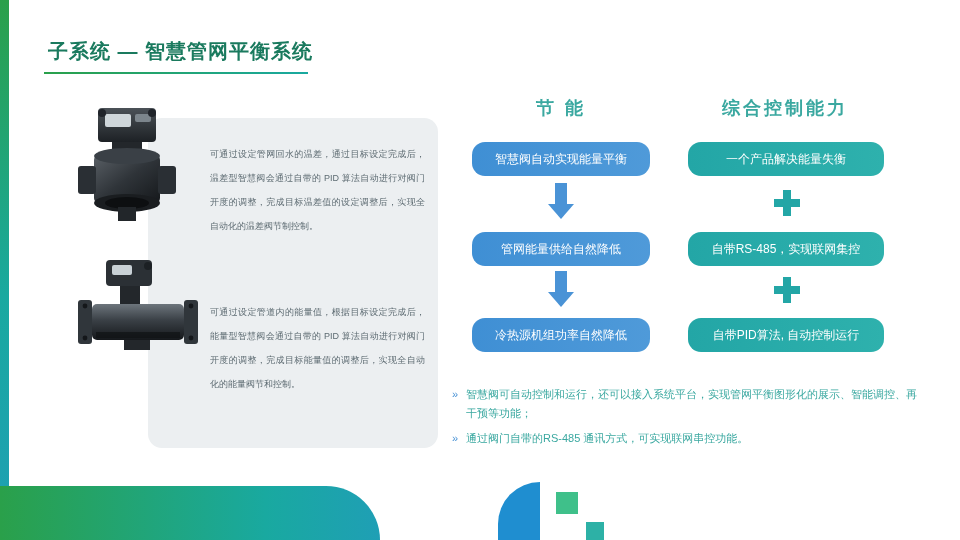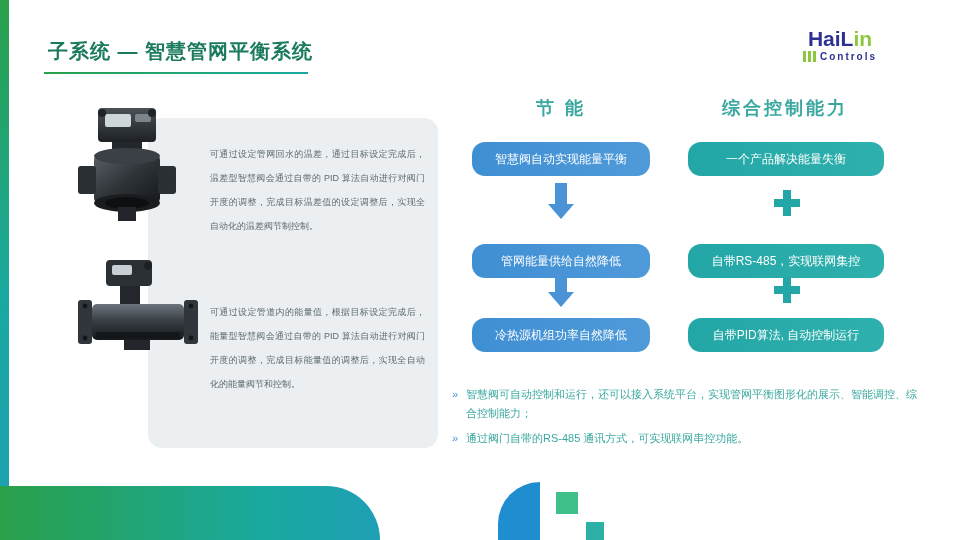--- a/index.html
+++ b/index.html
@@ -283,17 +283,6 @@
   <div class="title">子系统 — 智慧管网平衡系统</div>
   <div class="title-underline"></div>
 
-  <div class="logo">
-    <div class="logo-text"><span>HaiL</span><span class="hl-green">in</span></div>
-    <div class="logo-sub">
-      <span class="logo-bars">
-          <i></i>
-          <i></i>
-          <i></i>
-        </span>
-      <span class="logo-sub-text">Controls</span>
-    </div>
-  </div>
 
   <div class="panel">
     <div class="panel-block b1">

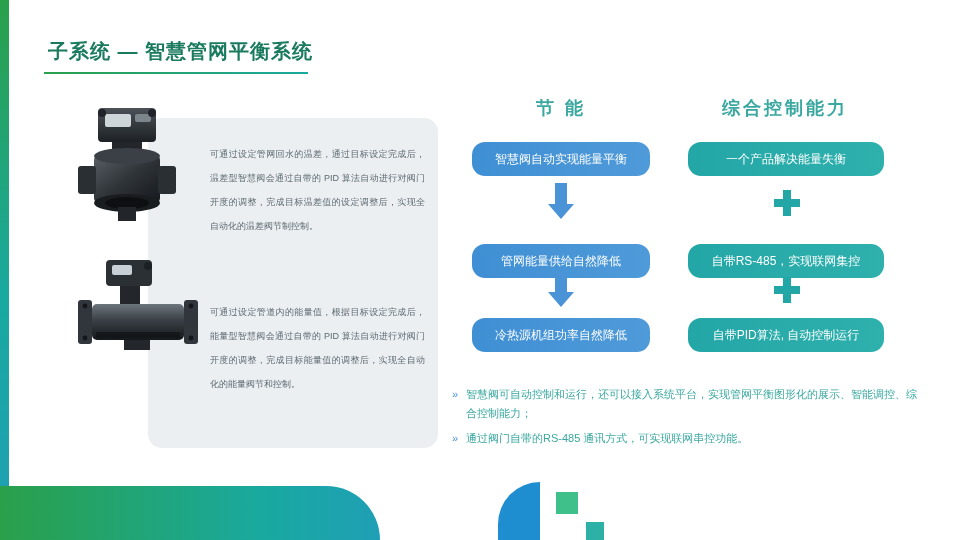--- a/index.html
+++ b/index.html
@@ -168,7 +168,7 @@
     background: linear-gradient(90deg,#23a6a6 0%, #2eb1ad 100%);
   }
   .b-row1 { top: 142px; }
-  .b-row2 { top: 232px; margin-top: 12px; }
+  .b-row2 { top: 232px; }
   .b-row3 { top: 318px; }
 
   

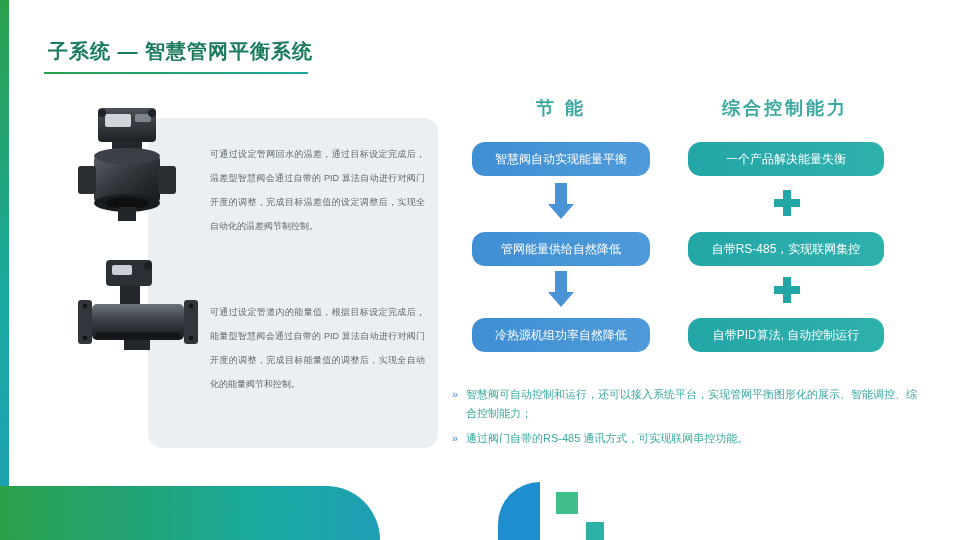--- a/index.html
+++ b/index.html
@@ -373,7 +373,7 @@
   <div class="notes">
     <div class="note-row">
       <div class="note-marker">»</div>
-      <div class="note-text">智慧阀可自动控制和运行，还可以接入系统平台，实现管网平衡图形化的展示、智能调控、综合控制能力；</div>
+      <div class="note-text">智慧阀可自动控制和运行，还可以接入系统平台，实现管网平衡图形化的展示、智能调控、再干预等功能；</div>
     </div>
     <div class="note-row">
       <div class="note-marker">»</div>

